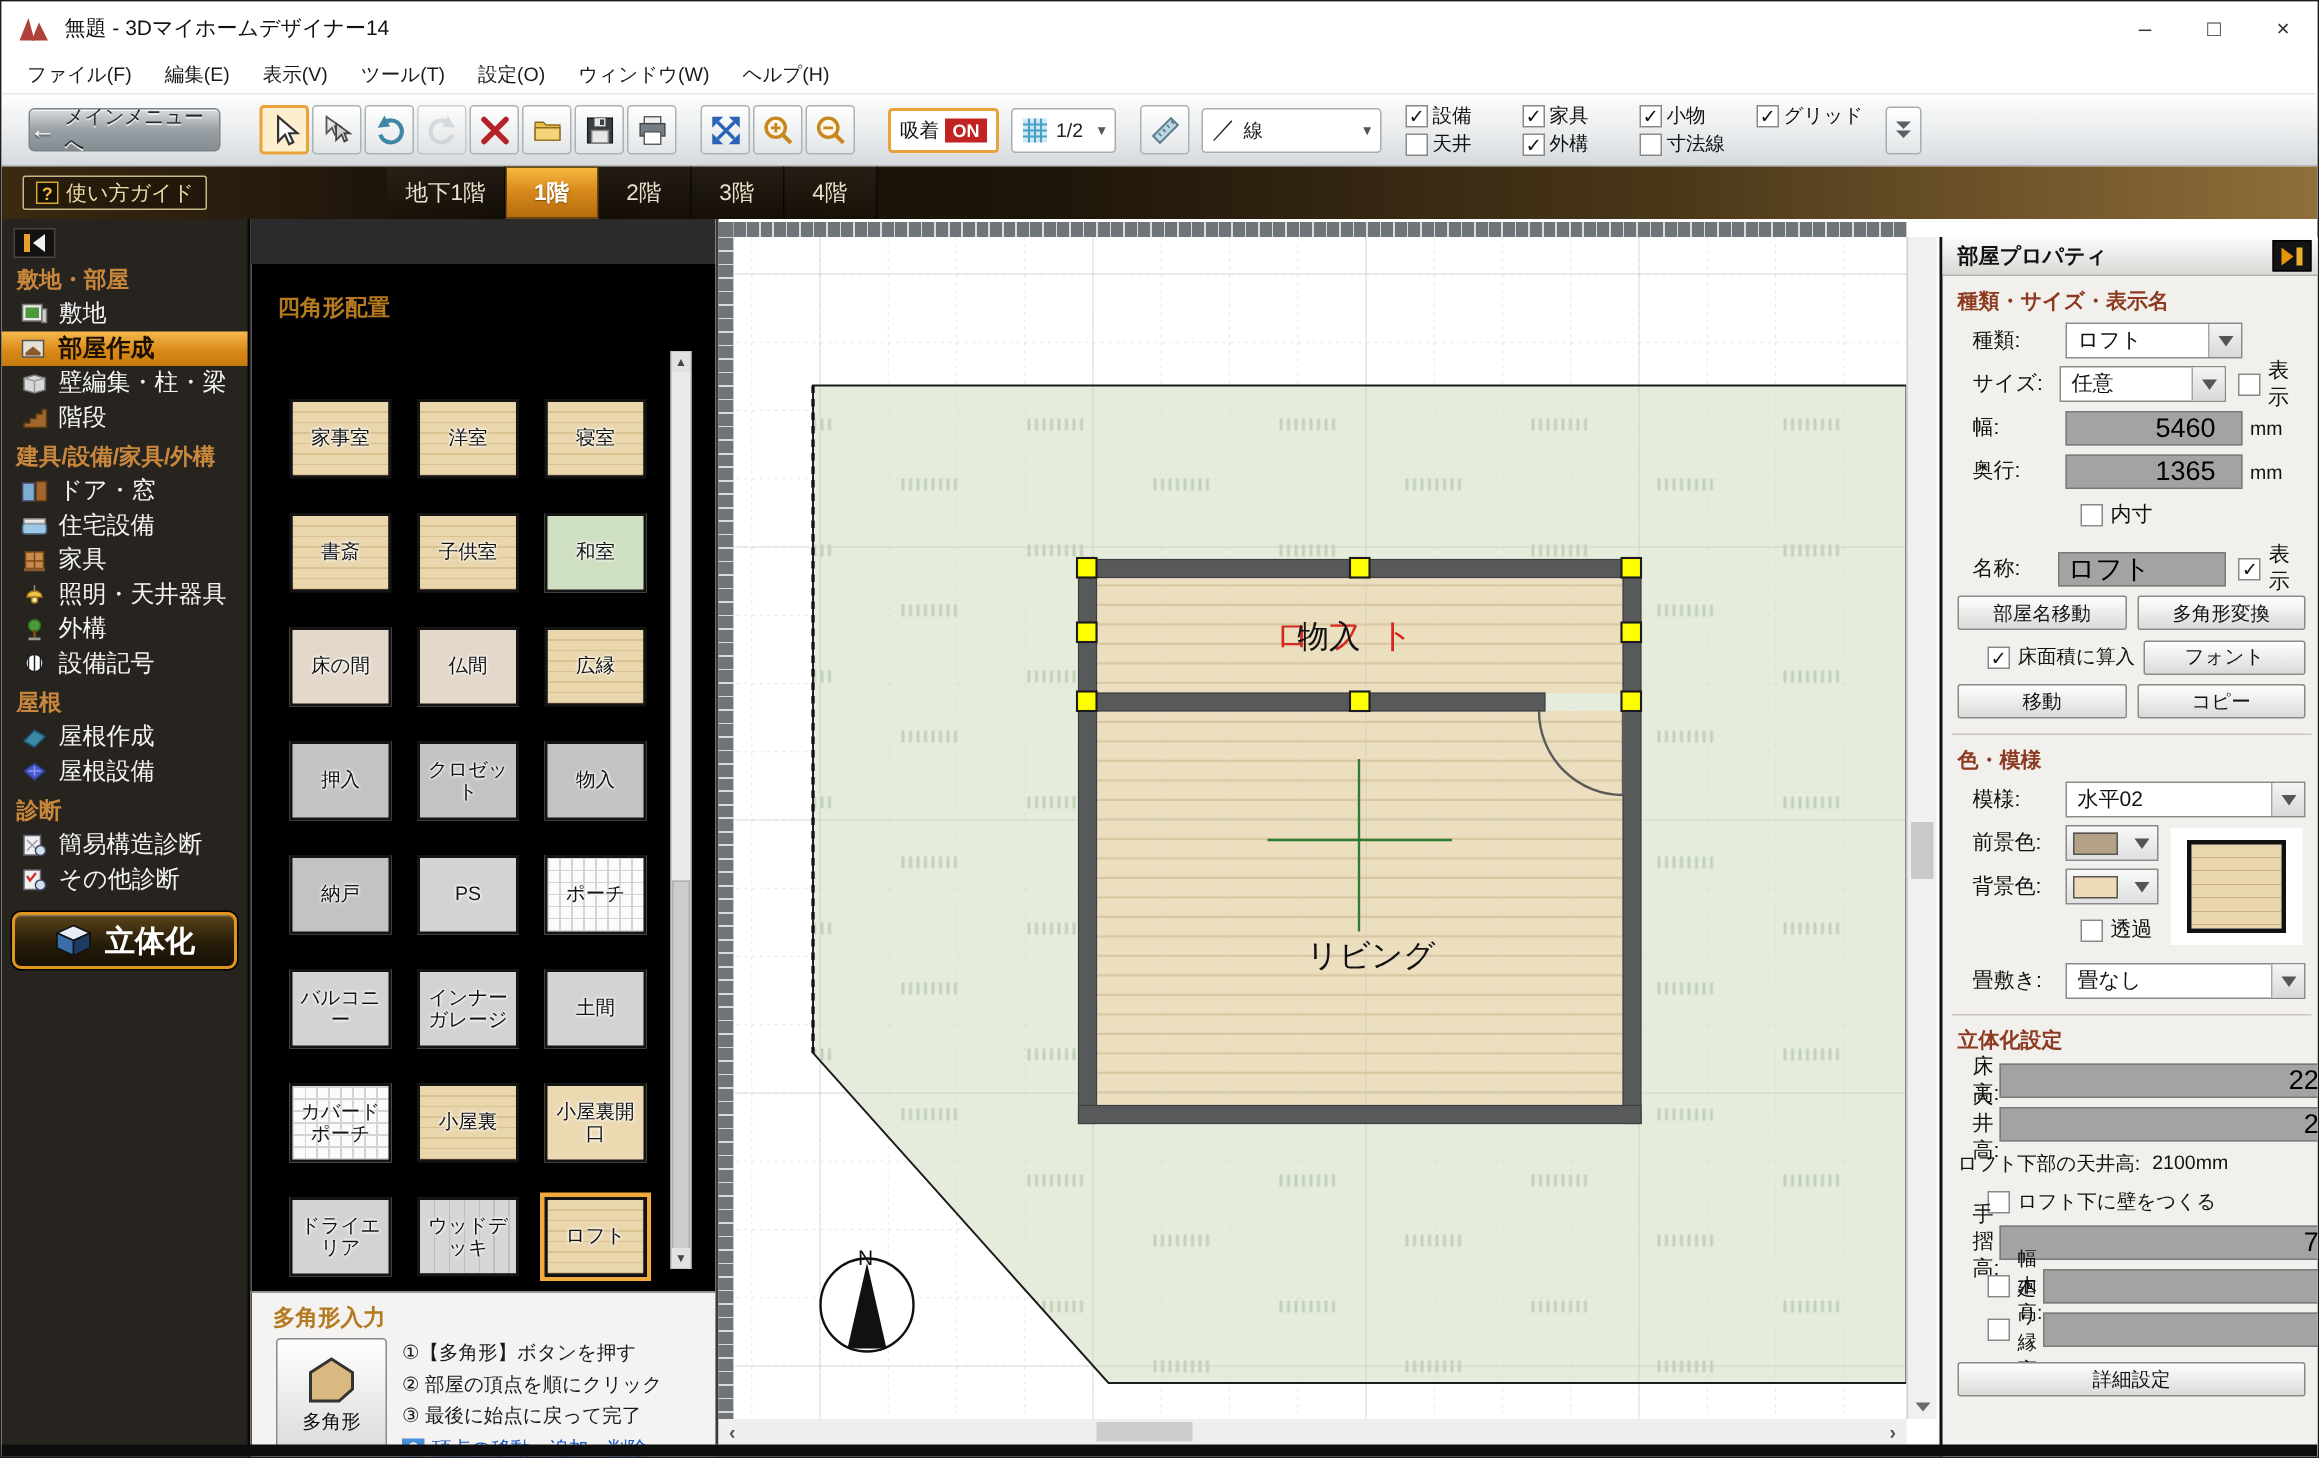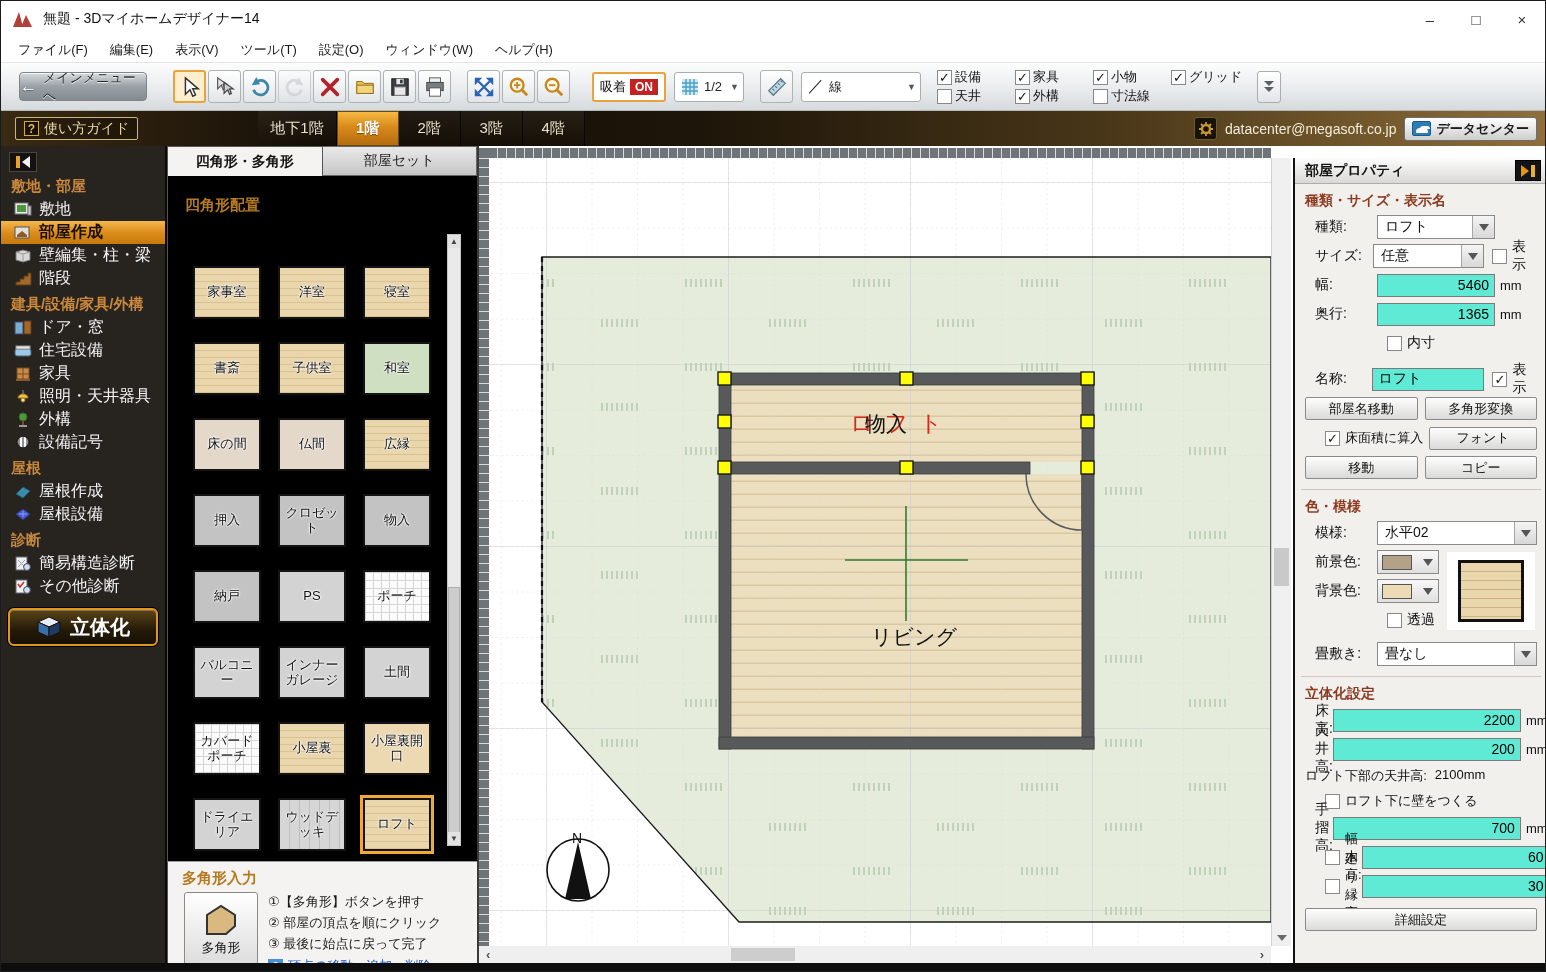--- a/index.html
+++ b/index.html
@@ -327,19 +327,6 @@
       <div class="ftab">2階</div>
       <div class="ftab">3階</div>
       <div class="ftab">4階</div>
-    </div>
-    <div class="fb-right">
-      <div class="gear-btn">
-        <svg width="16" height="16" viewBox="0 0 16 16">
-            <circle cx="8" cy="8" r="4" fill="none" stroke="#c89a33" stroke-width="2.4"></circle>
-            <path d="M8 1v3 M8 12v3 M1 8h3 M12 8h3 M3 3l2 2 M11 11l2 2 M13 3l-2 2 M5 11l-2 2" stroke="#c89a33" stroke-width="1.8"></path>
-          </svg>
-      </div>
-      <span class="account">datacenter@megasoft.co.jp</span>
-      <div class="dc-btn">
-        <span class="cloud"></span>
-        <span>データセンター</span>
-      </div>
     </div>
   </div>
 

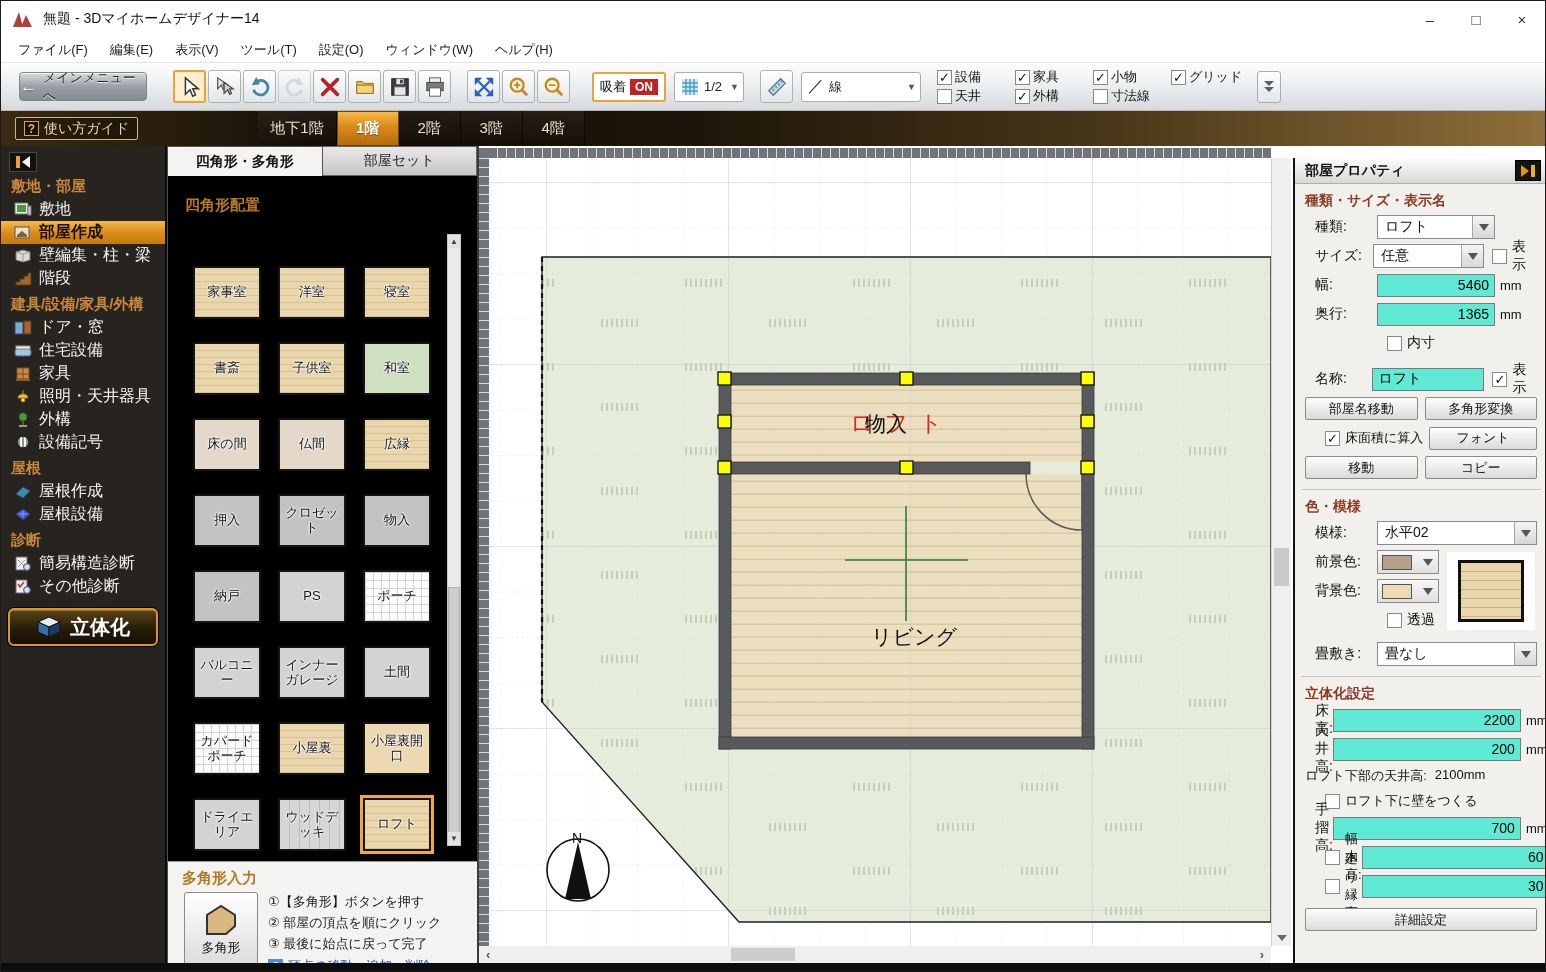--- a/index.html
+++ b/index.html
@@ -486,10 +486,6 @@
     </div>
 
     <div class="palette">
-      <div class="pal-tabs">
-        <div class="pal-tab active">四角形・多角形</div>
-        <div class="pal-tab inactive">部屋セット</div>
-      </div>
       <div class="pal-body">
         <div class="pal-header">四角形配置</div>
         <div class="room-grid">

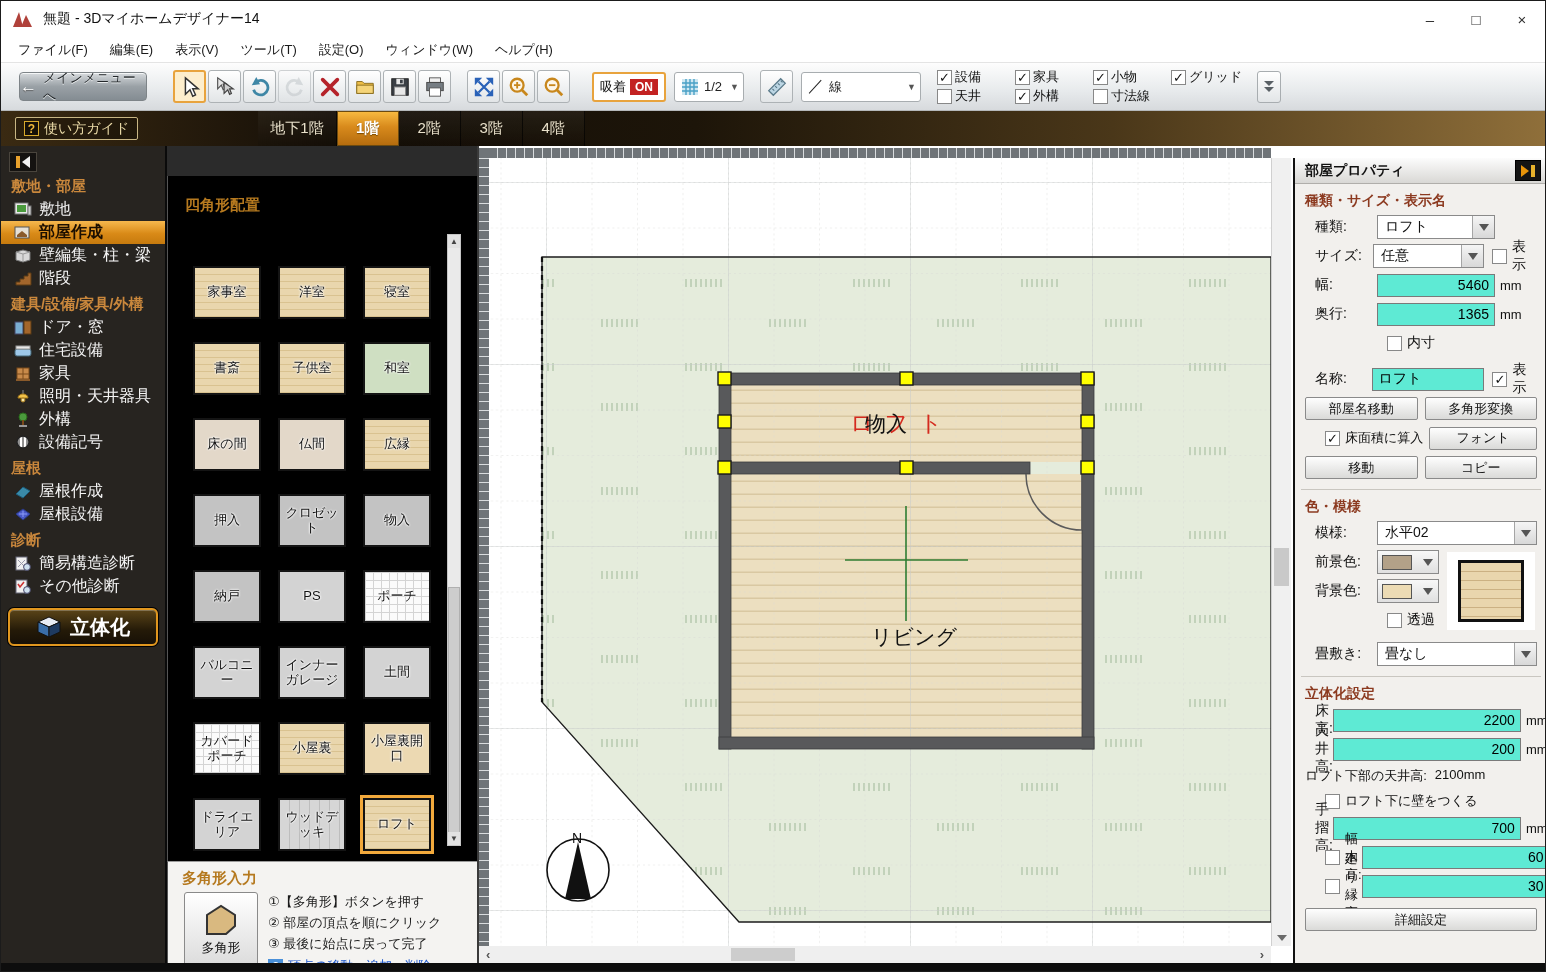--- a/index.html
+++ b/index.html
@@ -131,7 +131,7 @@
   .dd { position:relative; height:24px; background:#fff; border:1px solid #8a8a8a; display:flex; align-items:center; padding-left:7px; font-size:14px; }
   .dd::after { content:""; position:absolute; right:0; top:0; width:21px; height:100%; background:linear-gradient(#f5f5f5,#d8d8d8); border-left:1px solid #a5a5a5; }
   .dd .dtri { position:absolute; right:5px; top:8px; width:0; height:0; border-left:5px solid transparent; border-right:5px solid transparent; border-top:7px solid #555; z-index:1; }
-  .pin { height:23px; border:1px solid #7a7a7a; background:#5eead4; font-size:14px; text-align:right; padding-right:5px; font-family:"Liberation Sans","DejaVu Sans",sans-serif; }
+  .pin { height:23px; border:1px solid #7a7a7a; background:#a3a3a3; font-size:18px; text-align:right; padding-right:17px; font-family:"Liberation Sans","DejaVu Sans",sans-serif; }
   .pin.left { text-align:left; padding-left:5px; }
   .unit { font-size:13px; margin-left:5px; }
   .pbtn { height:23px; background:linear-gradient(#fefefe,#dadad8); border:1px solid #8a8a8a; border-radius:2px; font-size:13px; color:#111; display:flex; align-items:center; justify-content:center; }

